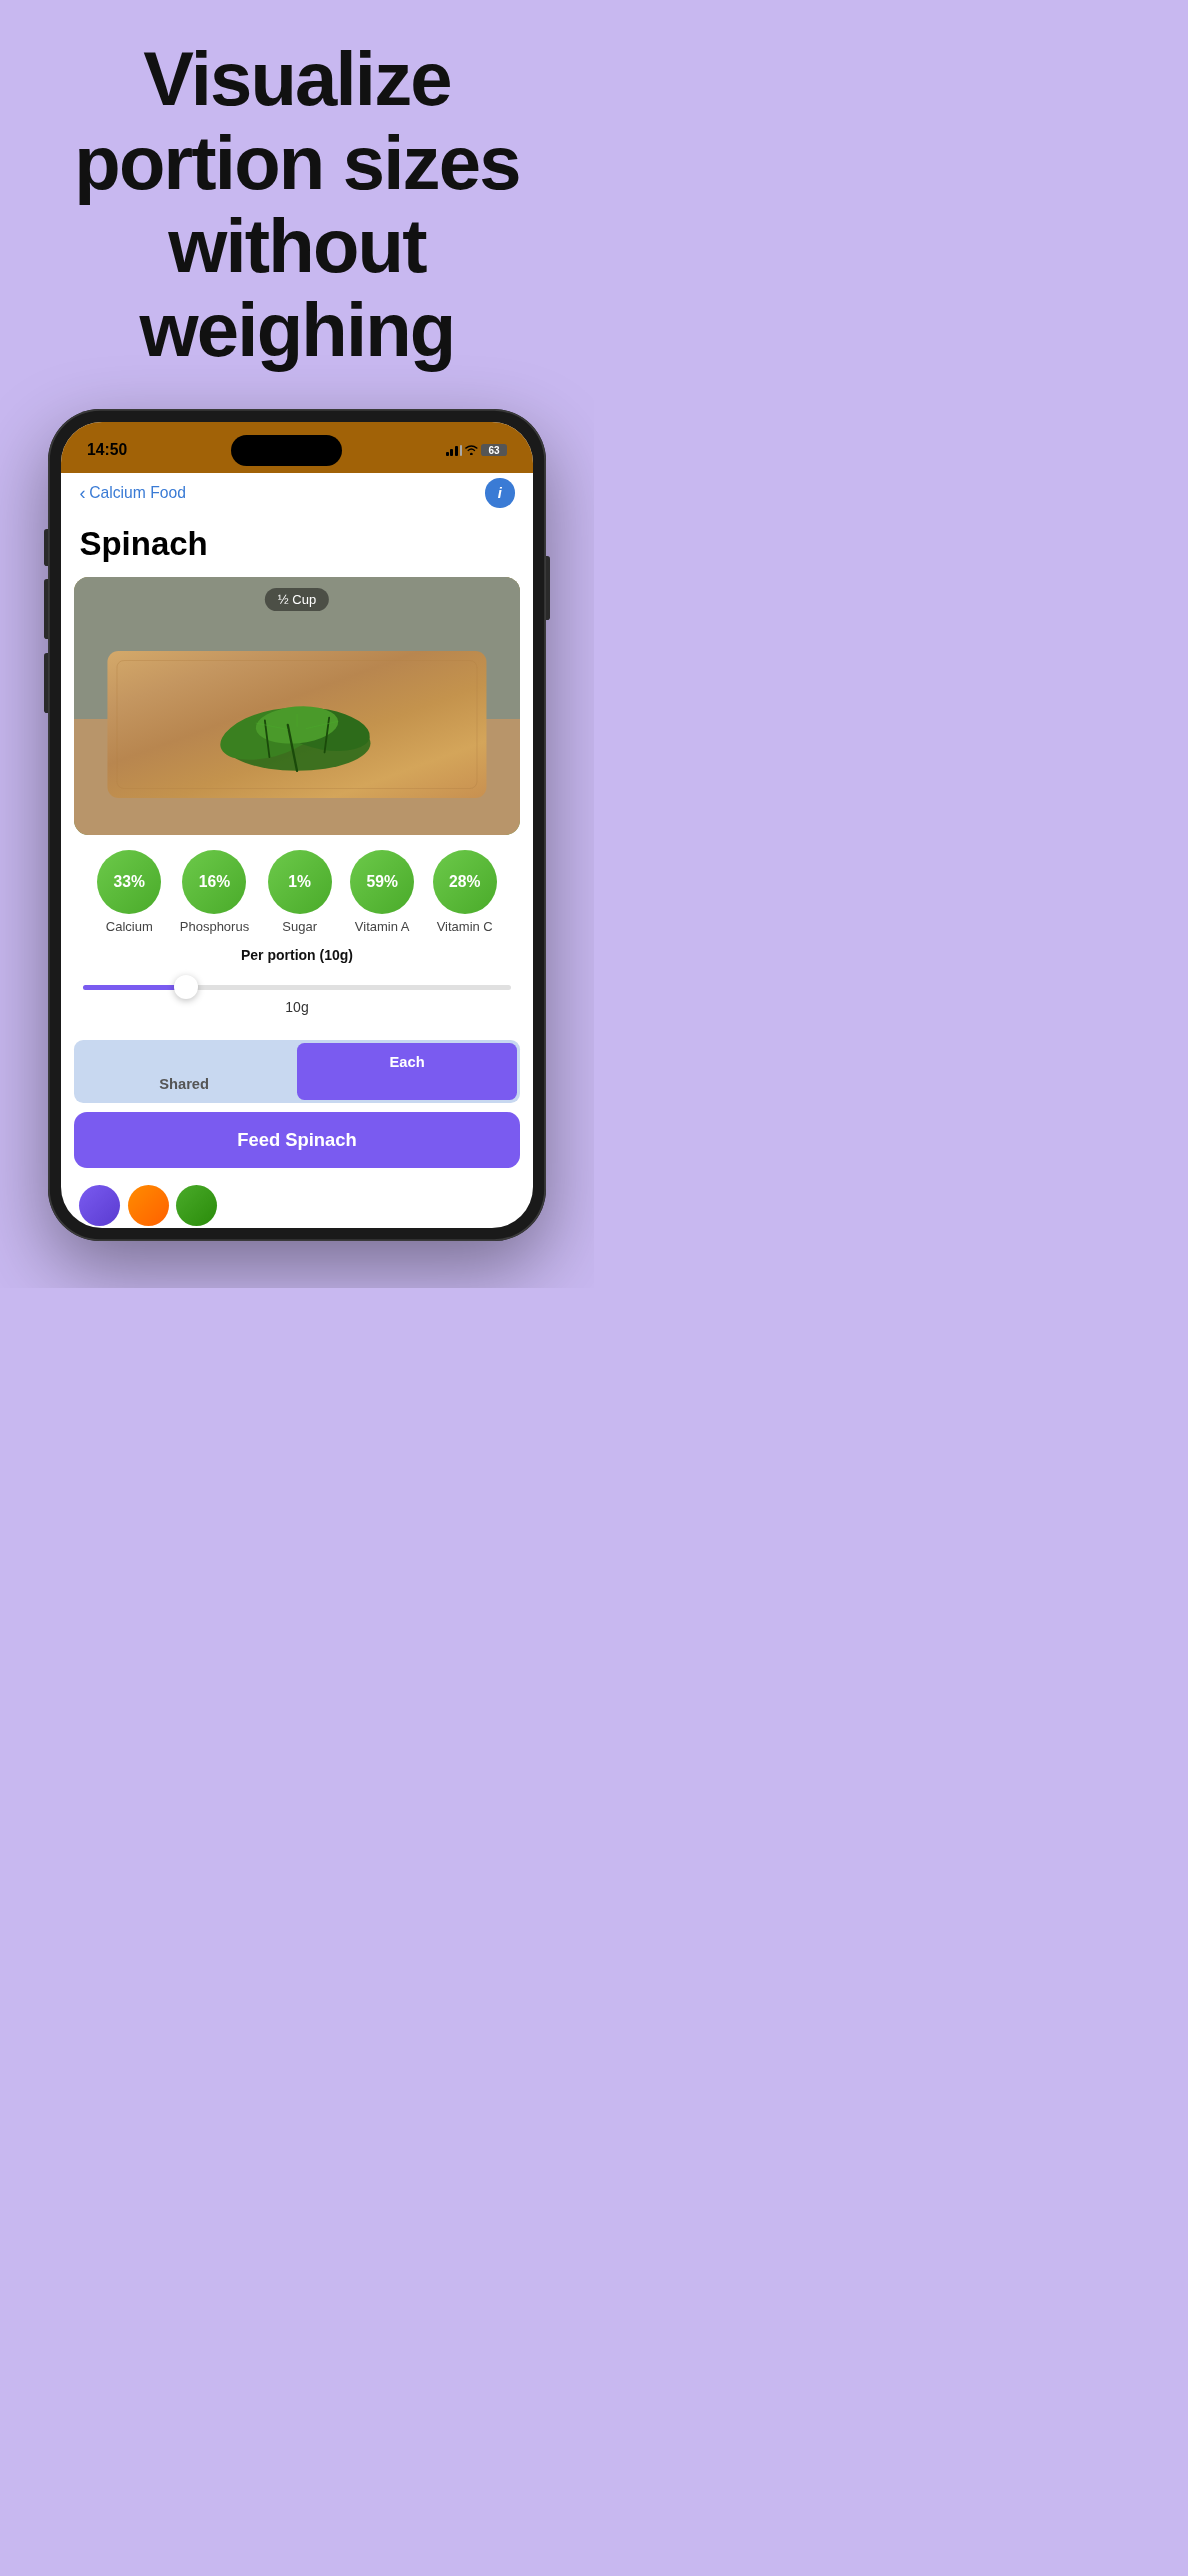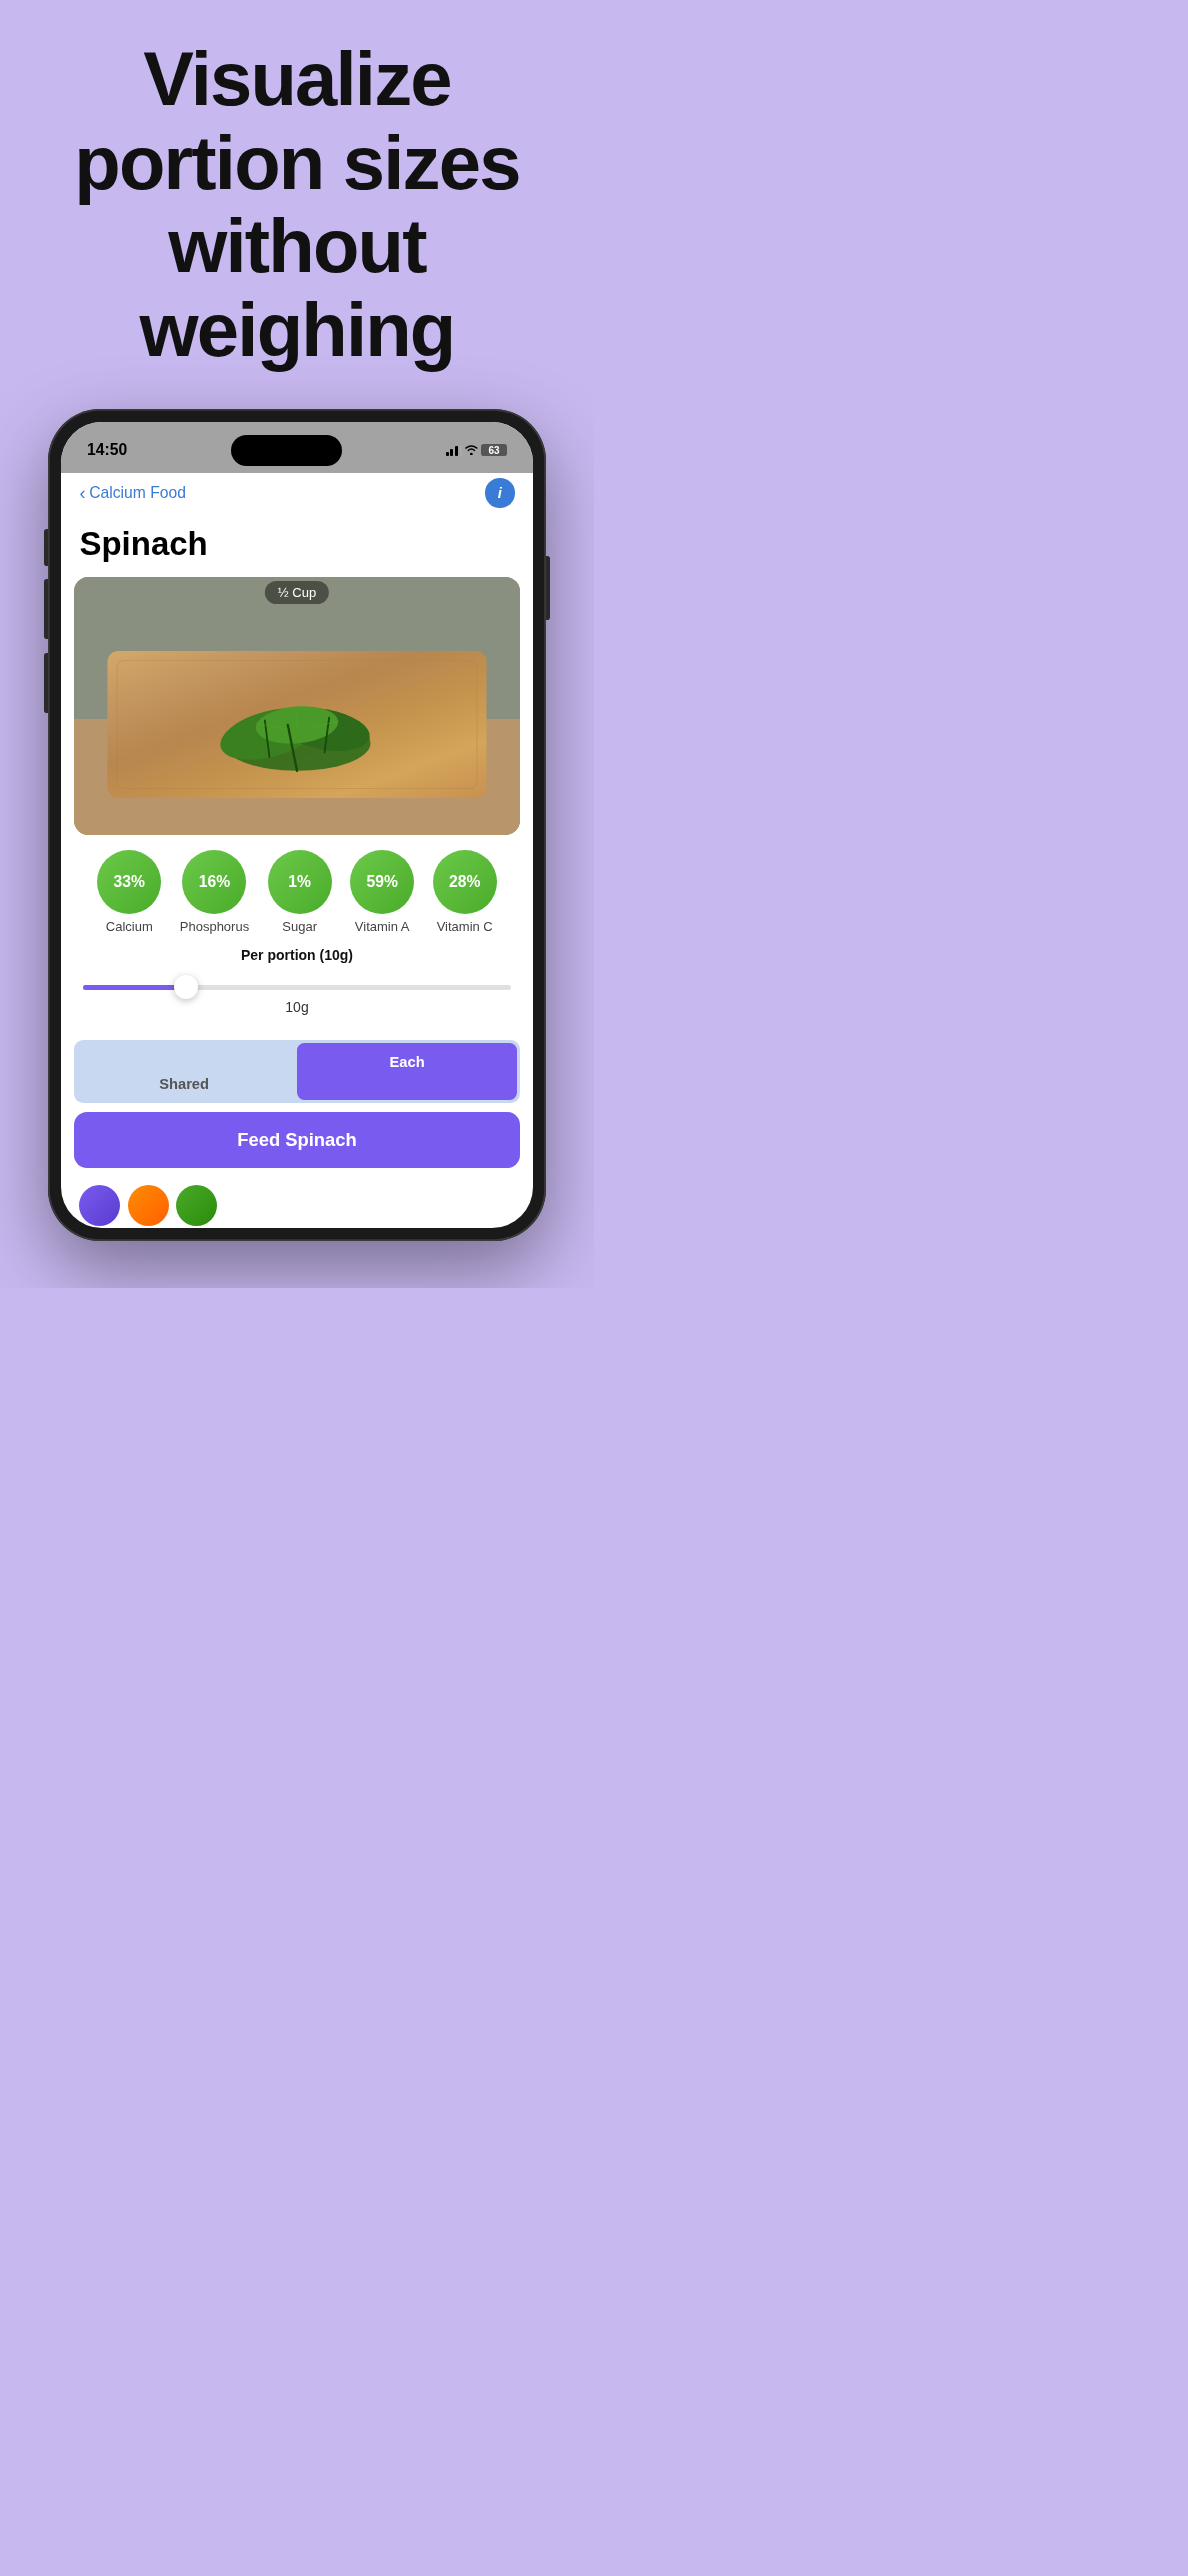--- a/index.html
+++ b/index.html
@@ -89,7 +89,7 @@
       justify-content: space-between;
       align-items: center;
       padding: 13px 26px 7.4px;
-      background: #a3a3a3;
+      background: #a16207;
     }
     .status-time {
       font-size: 15.7px;

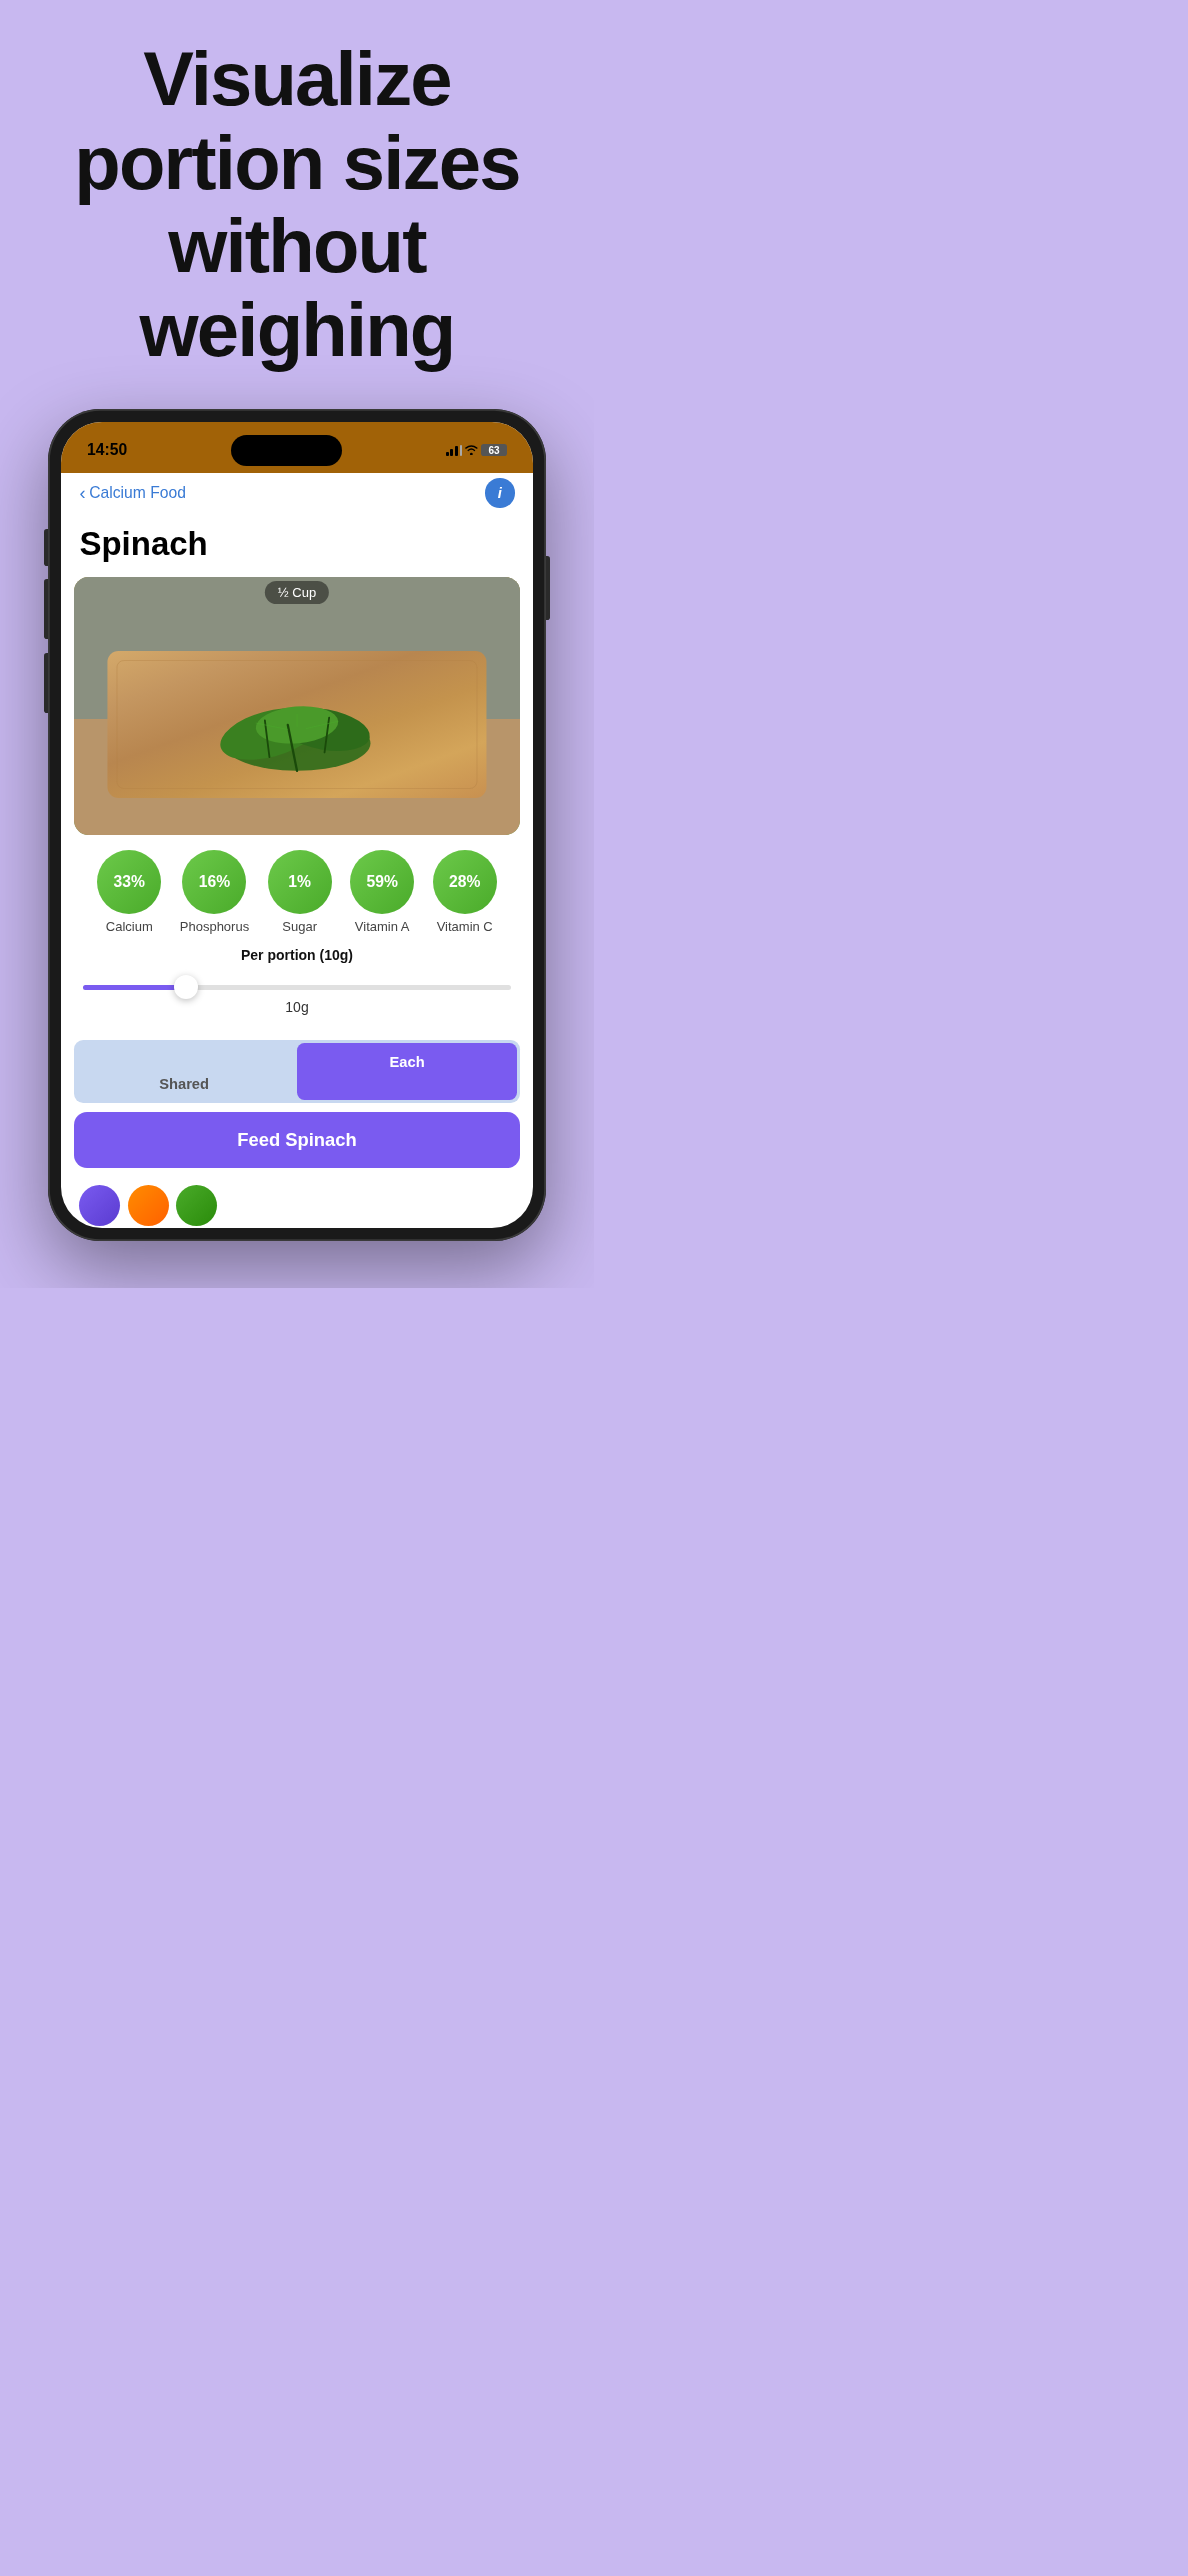--- a/index.html
+++ b/index.html
@@ -228,7 +228,7 @@
 
     .image-label {
       position: absolute;
-      top: 4px;
+      top: 11px;
       left: 50%;
       transform: translateX(-50%);
       background: rgba(0,0,0,0.45);

